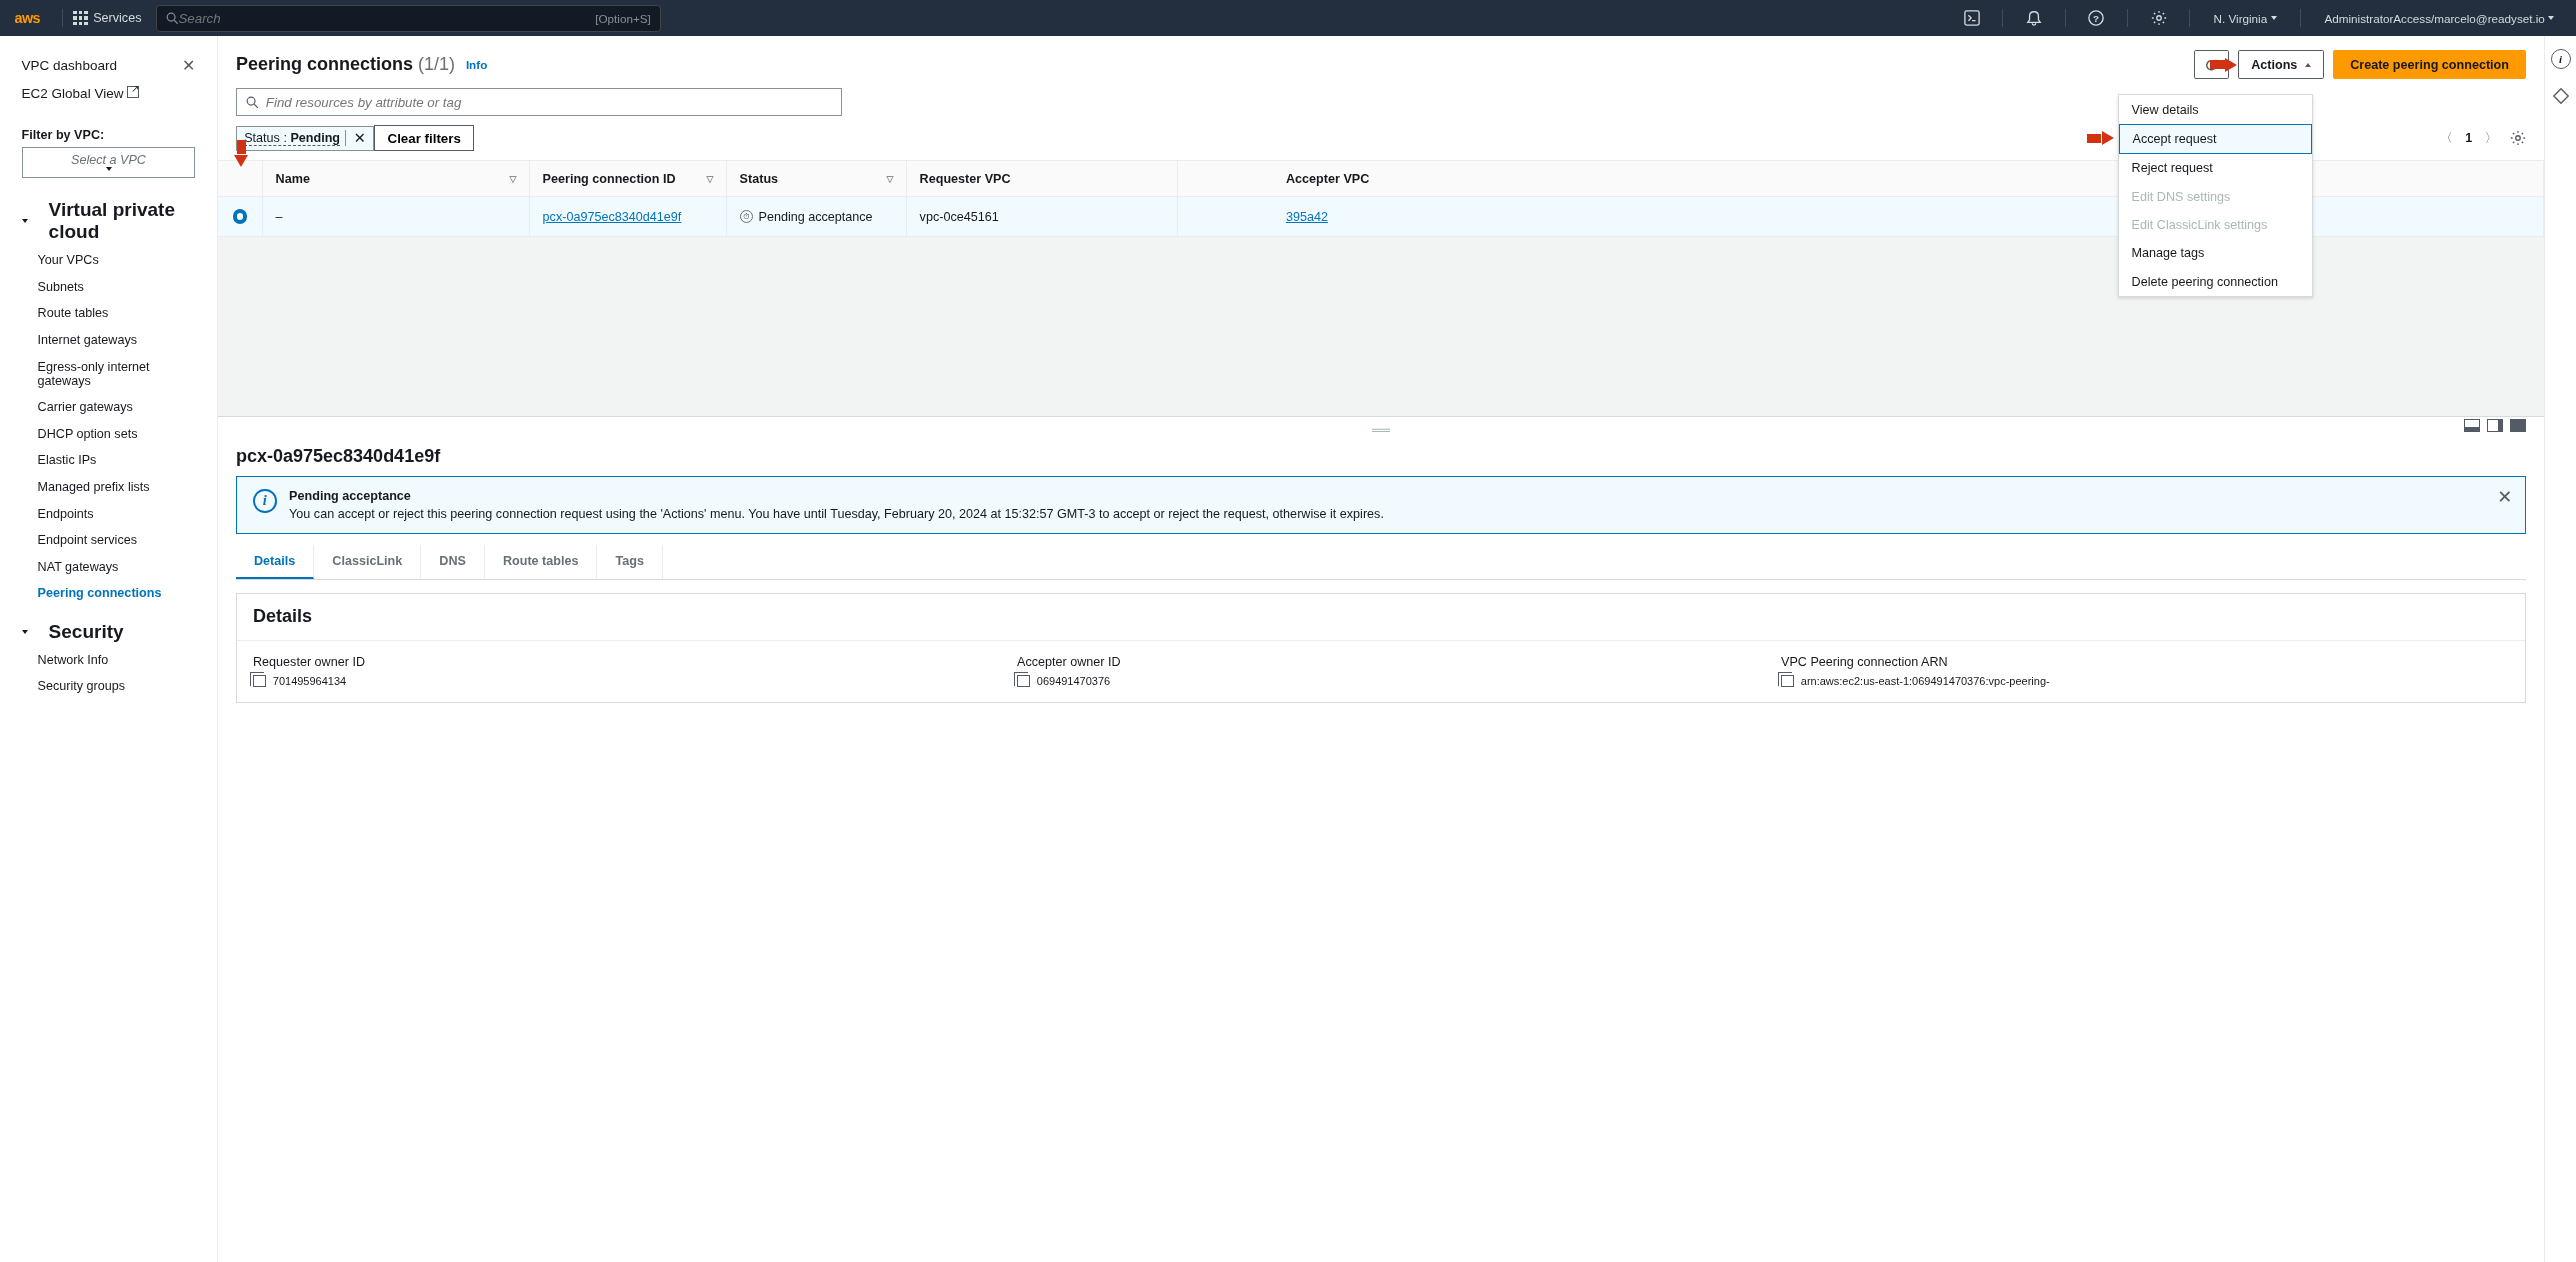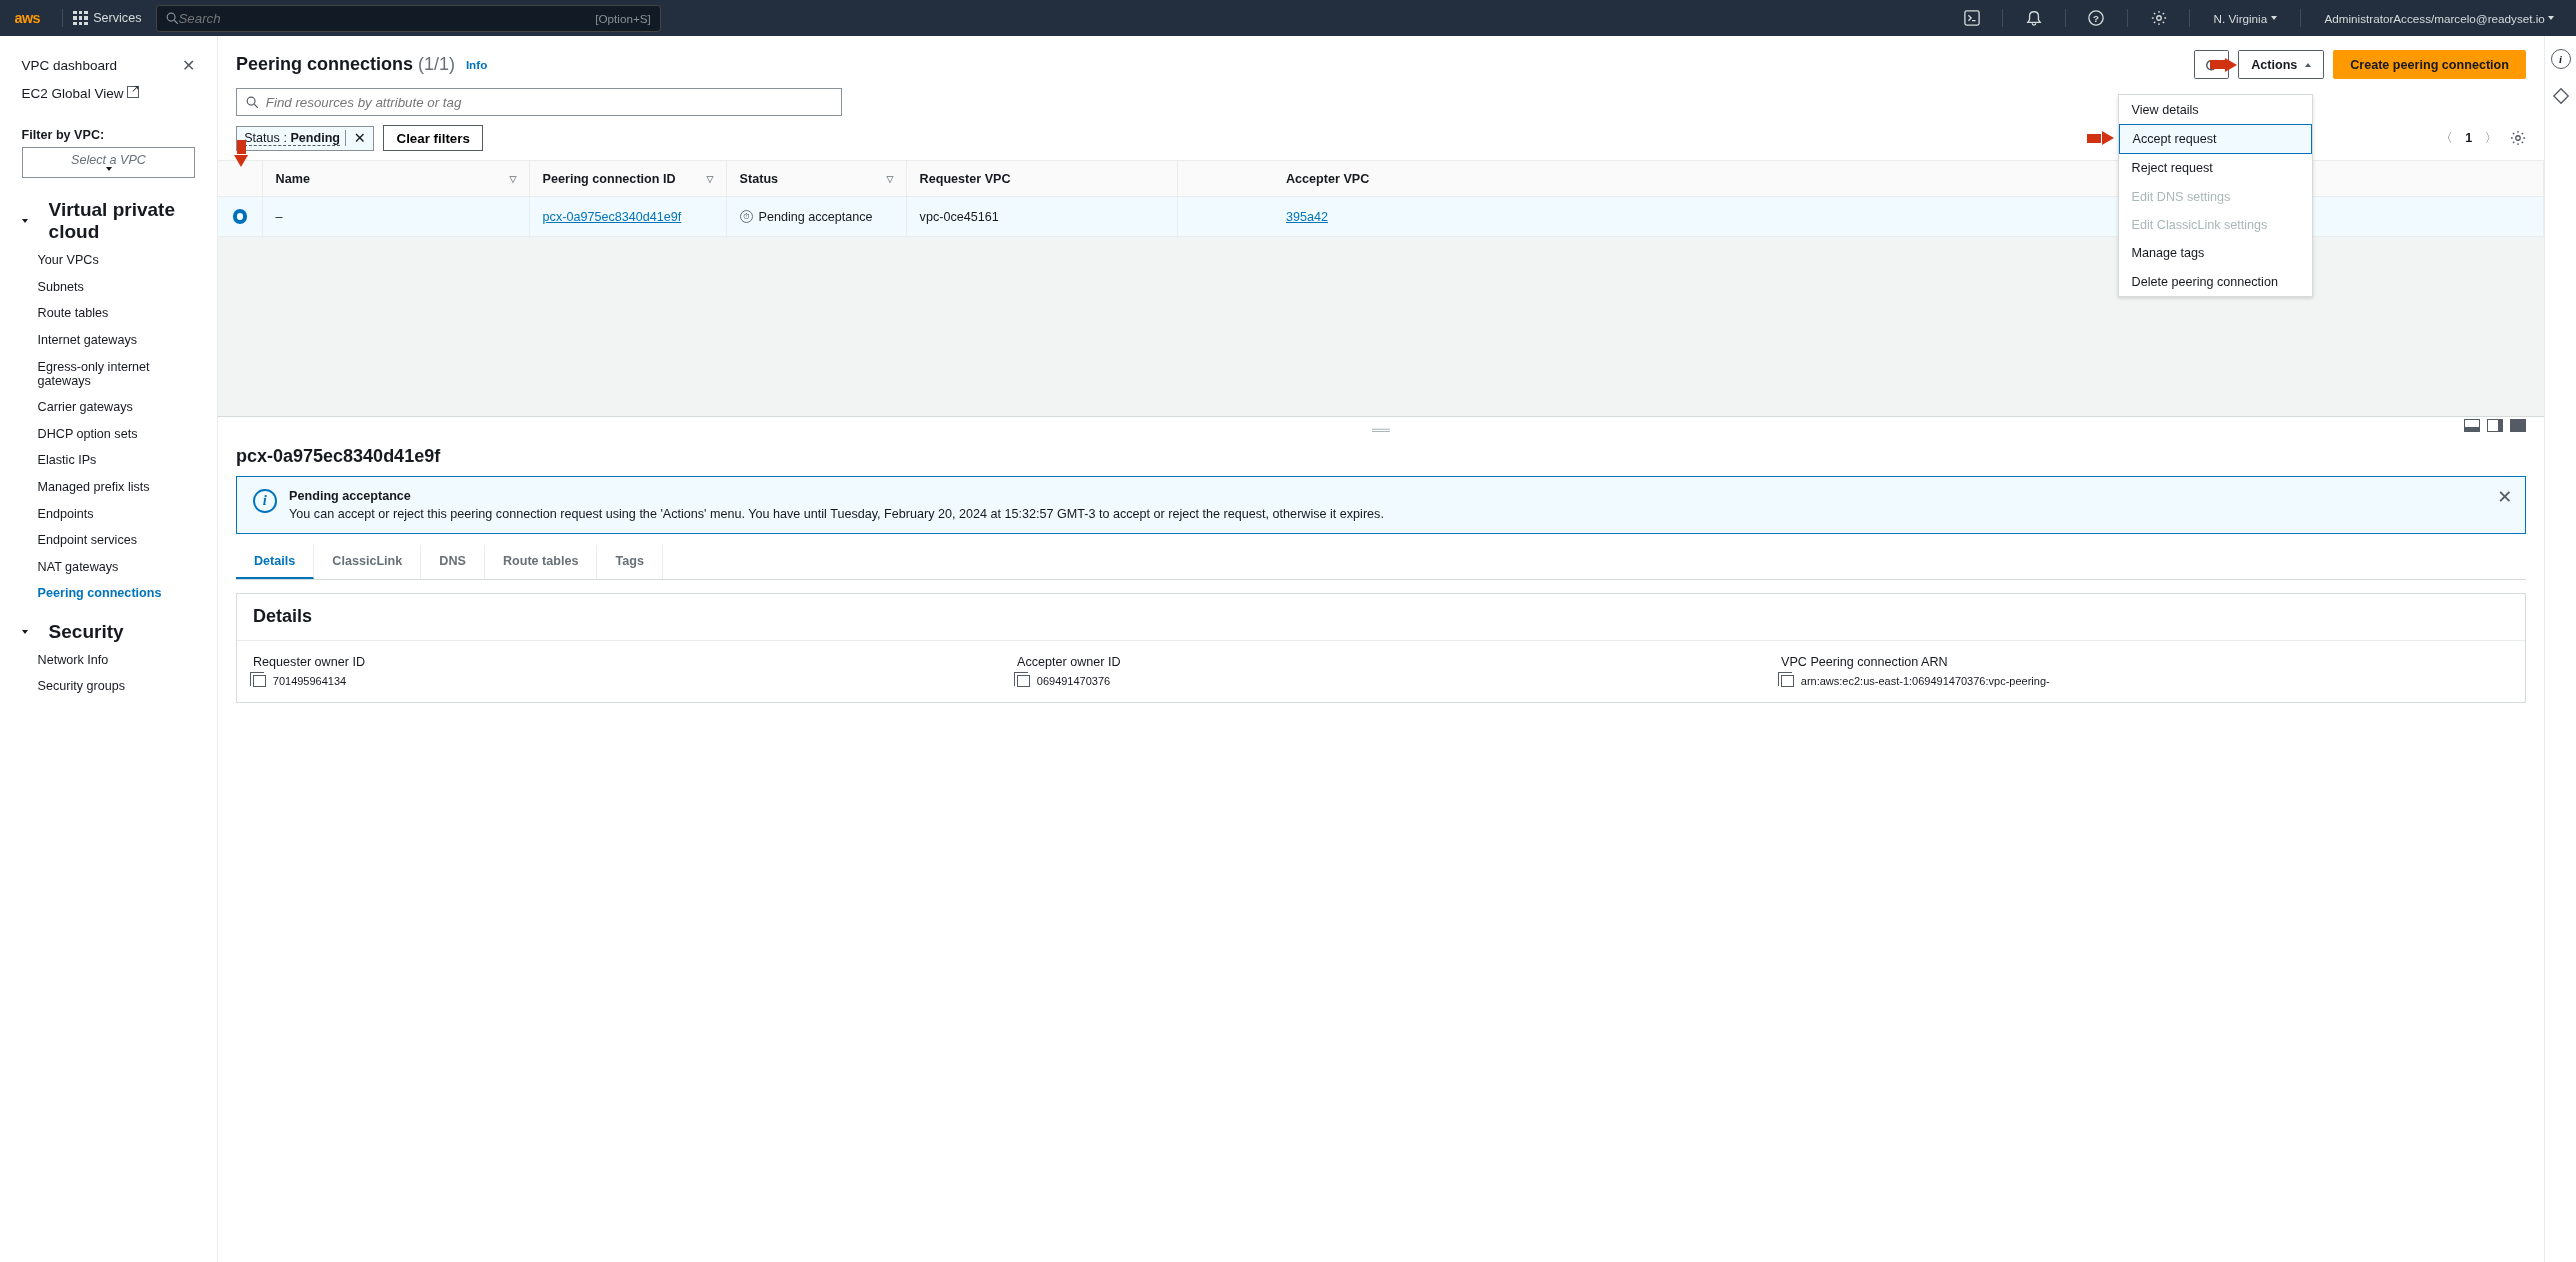--- a/index.html
+++ b/index.html
@@ -54,7 +54,7 @@
 .filter-row { padding: 9px 18px; display: flex; gap: 9px; align-items: center; }
 .filter-search { flex: 0 0 606px; border: 0.9px solid #879196; padding: 5.4px 9px; display: flex; align-items: center; gap: 7.2px; }
 .filter-search input { border: none; outline: none; flex: 1; font-style: italic; color: #687078; }
-.chips-row { padding: 0 18px 9px; display: flex; gap: 9px; align-items: center; }
+.chips-row { padding: 0 18px 9px; display: flex; align-items: center; }
 .chip { border: 0.9px solid #879196; background: #f1faff; padding: 3.6px 7.2px; display: flex; align-items: center; gap: 5.4px; font-size: 12.6px; }
 .chip-label { border-bottom: 0.9px dashed #545b64; }
 .chip-x { border-left: 0.9px solid #879196; padding-left: 7.2px; cursor: pointer; font-size: 14.4px; }

